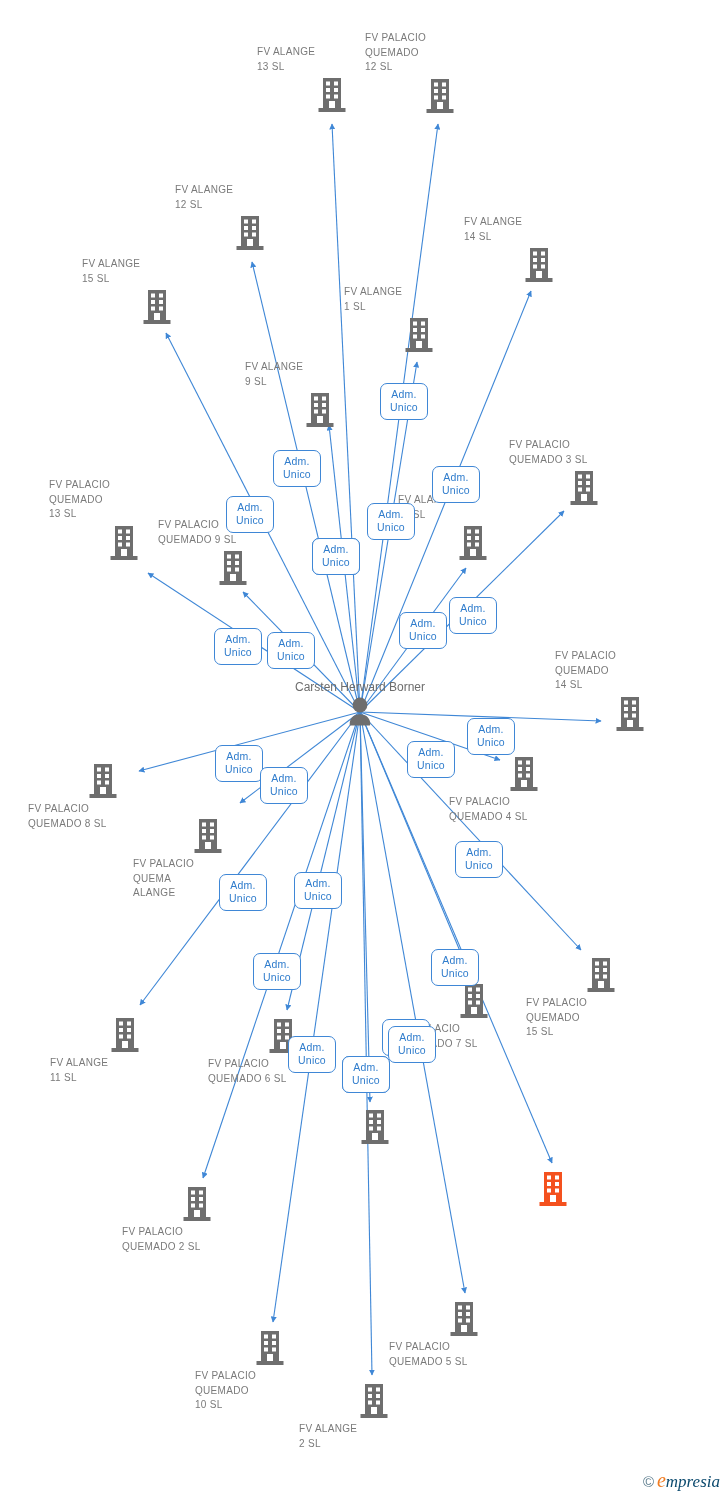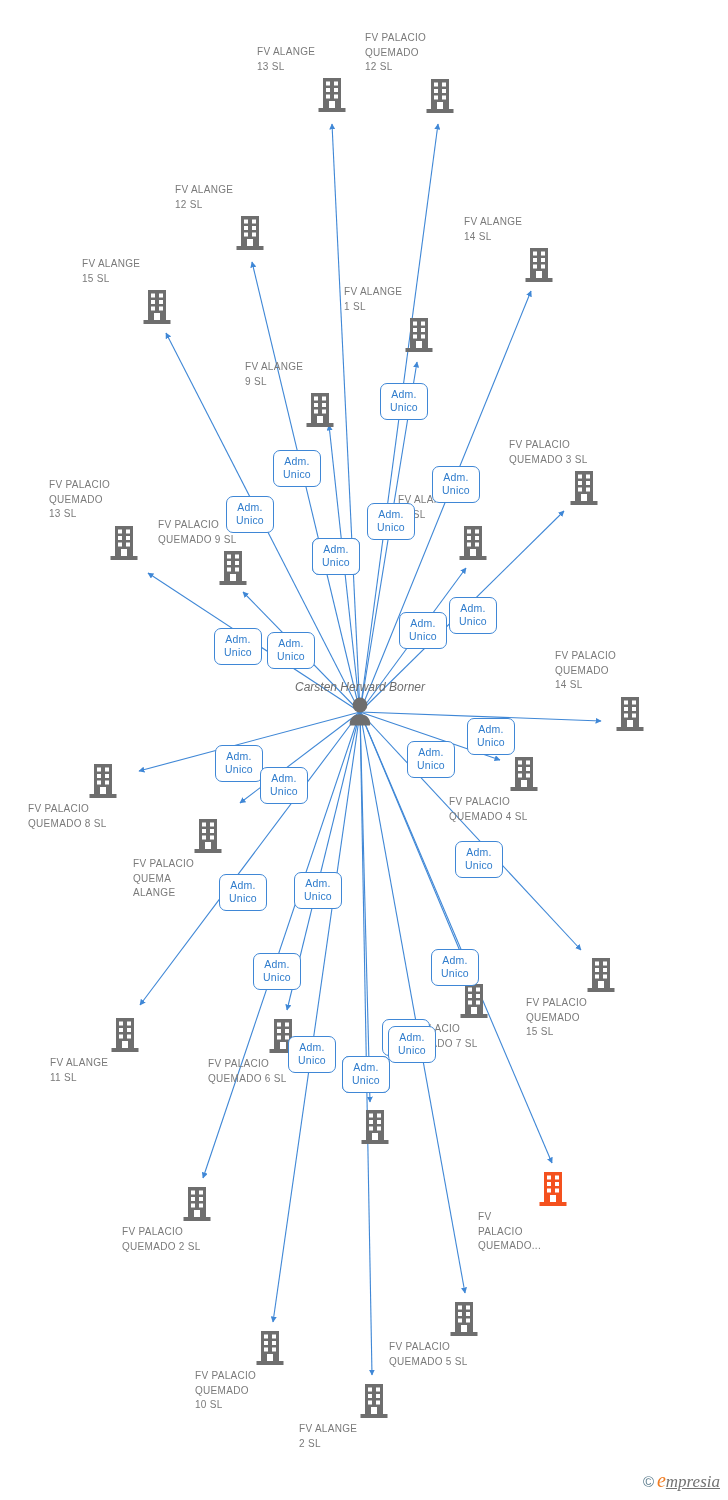--- a/index.html
+++ b/index.html
@@ -43,7 +43,6 @@
     color: #6d6d6d;
     font-size: 12px;
     line-height: 15px;
-    font-style: italic;
   }
   .person-node .person-ico { display: block; margin: 1px auto 0; }
   .edge-label {

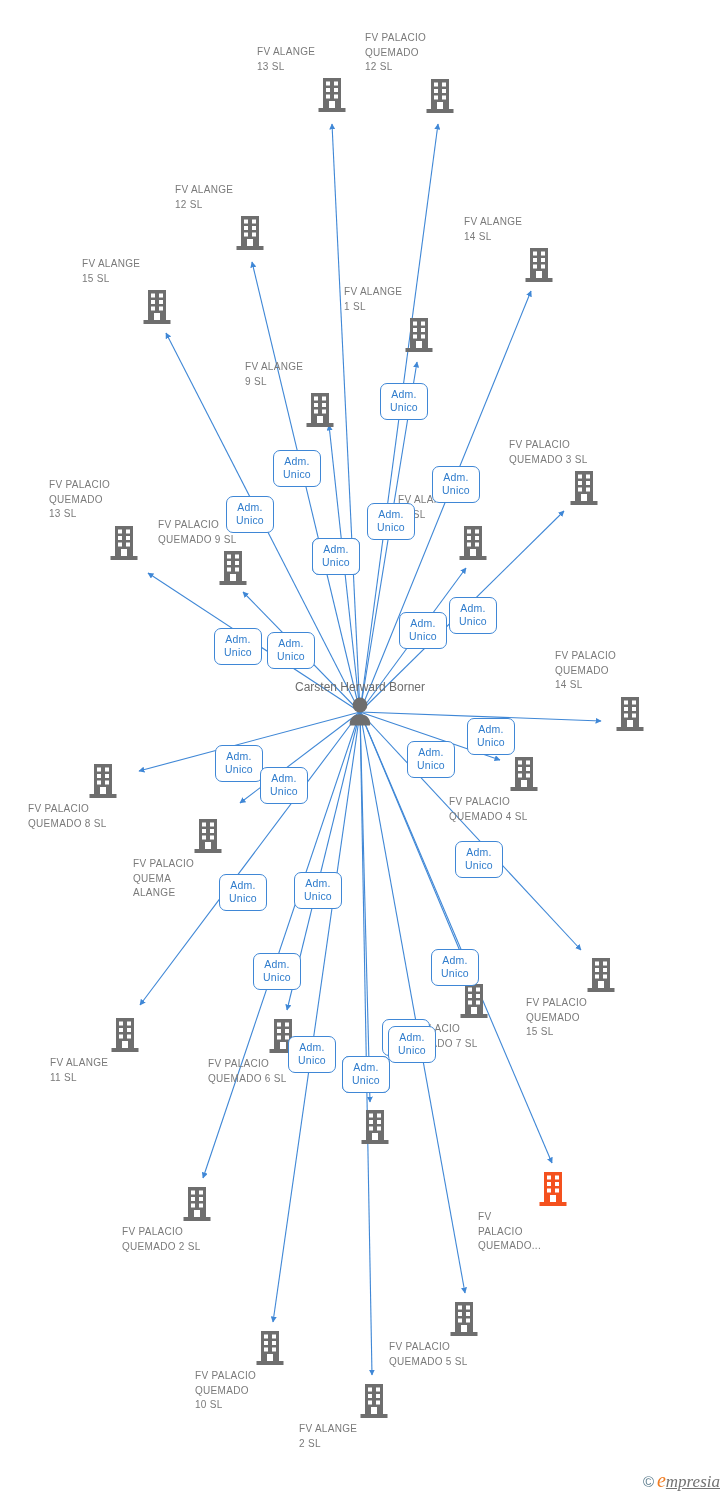--- a/index.html
+++ b/index.html
@@ -365,9 +365,7 @@
           <rect x="9" y="18.5" width="4" height="4" fill="#ffffff"></rect>
           <rect x="17" y="18.5" width="4" height="4" fill="#ffffff"></rect>
           <rect x="12" y="25" width="6" height="7" fill="#ffffff"></rect>
-        </svg><div class="node-label">FV
-PALACIO
-QUEMADO...</div></div>
+        </svg></div>
       <div class="node label-below" style="left: 375px; top: 1108px;"><svg class="bldg-ico" width="30" height="38" viewBox="0 0 30 38">
           <rect x="6" y="2" width="18" height="30" fill="#6e6e6e"></rect>
           <rect x="1.5" y="32" width="27" height="4" fill="#6e6e6e"></rect>

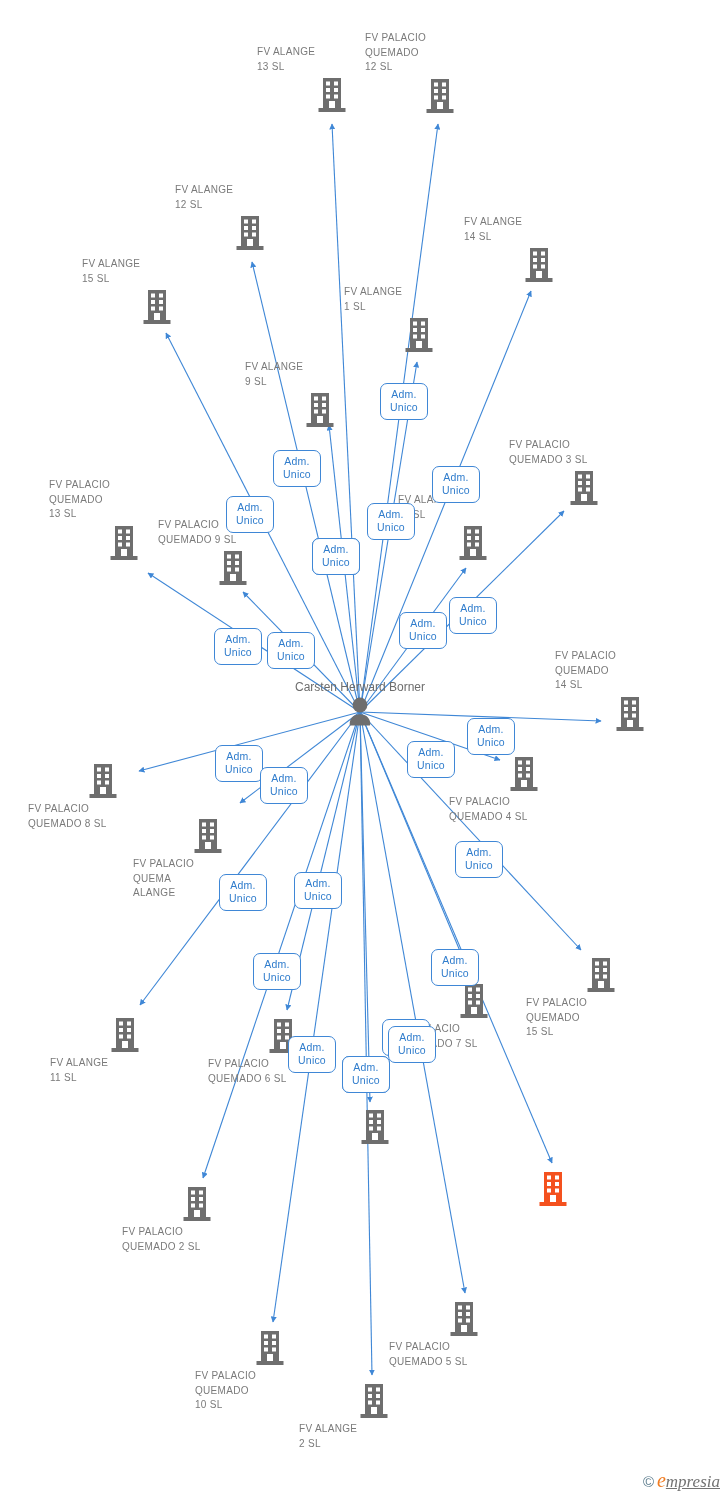--- a/index.html
+++ b/index.html
@@ -79,7 +79,7 @@
     margin-right: 3px;
   }
   #watermark .e-orange { color: #f07c22; font-size: 20px; }
-  #watermark .rest { color: #737373; text-decoration: underline; }
+  #watermark .rest { color: #0c4a6e; }
 </style>
 </head>
 <body>

